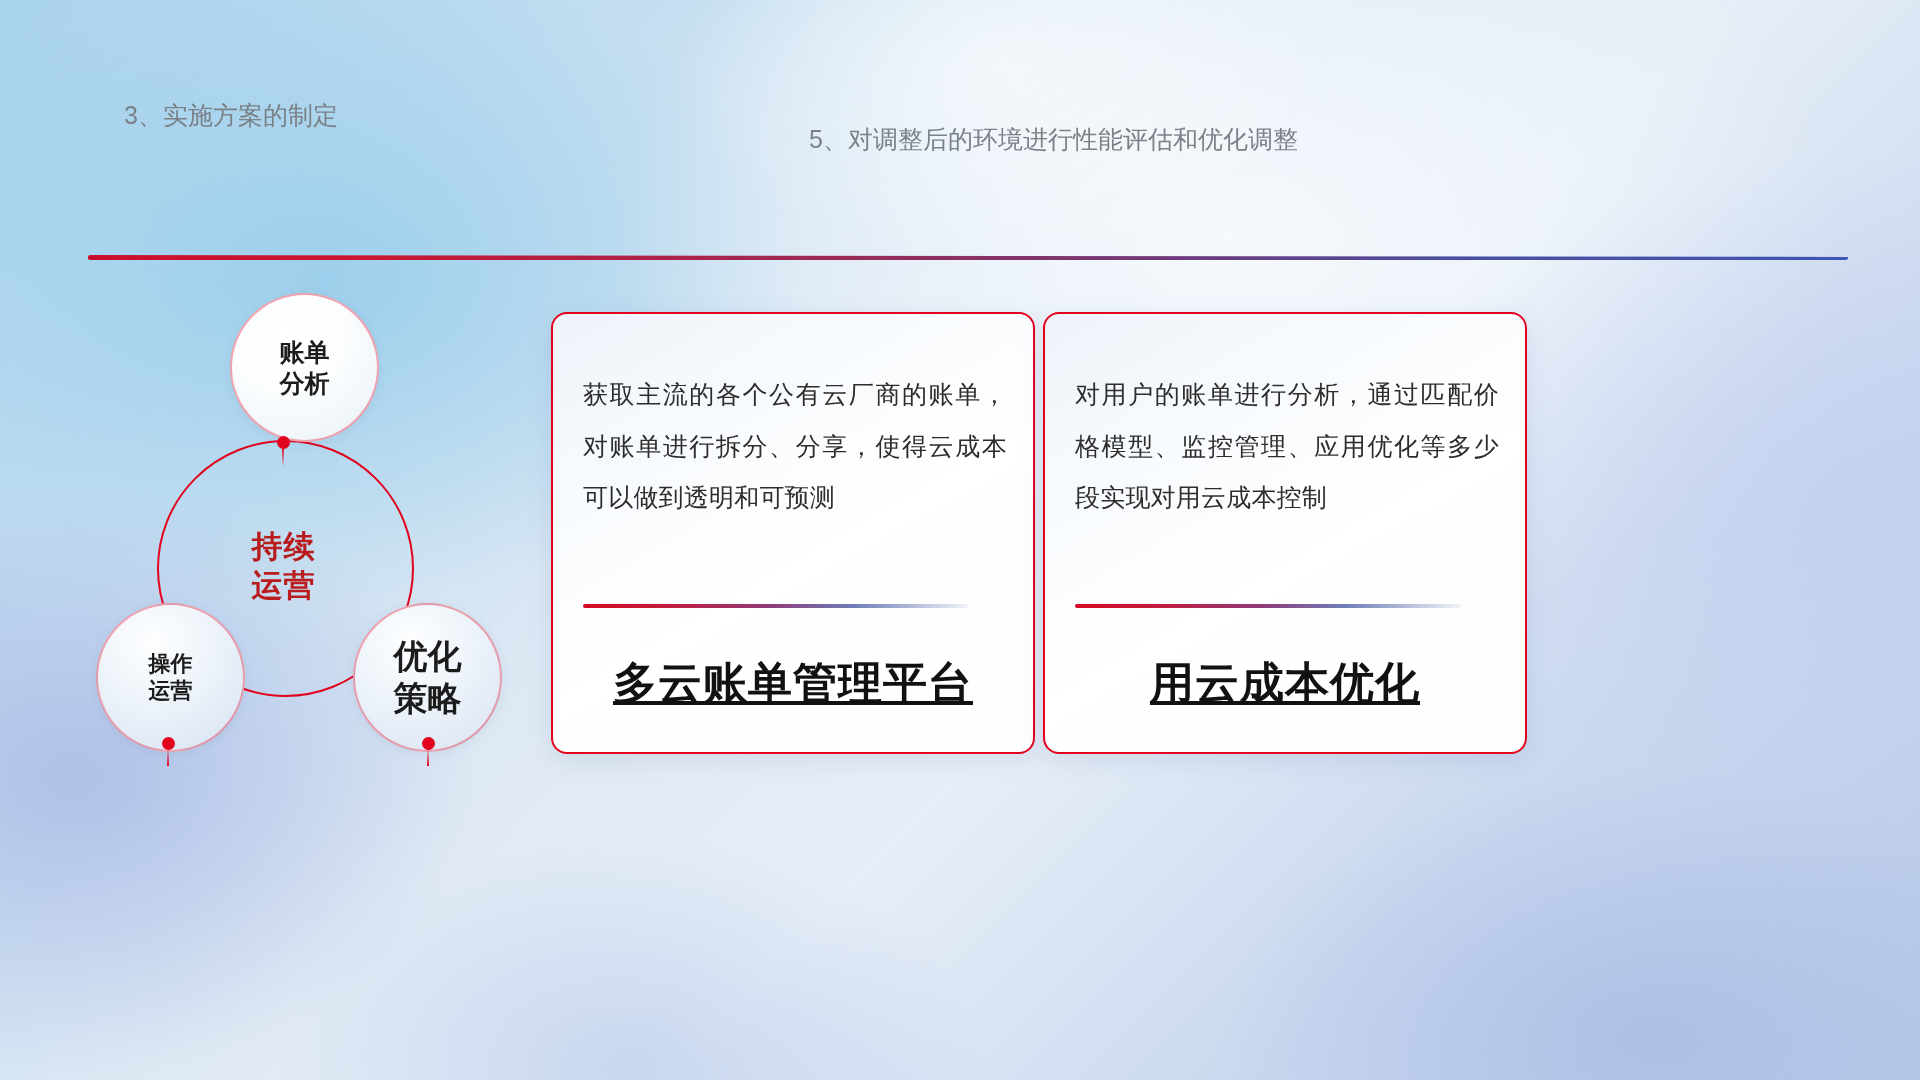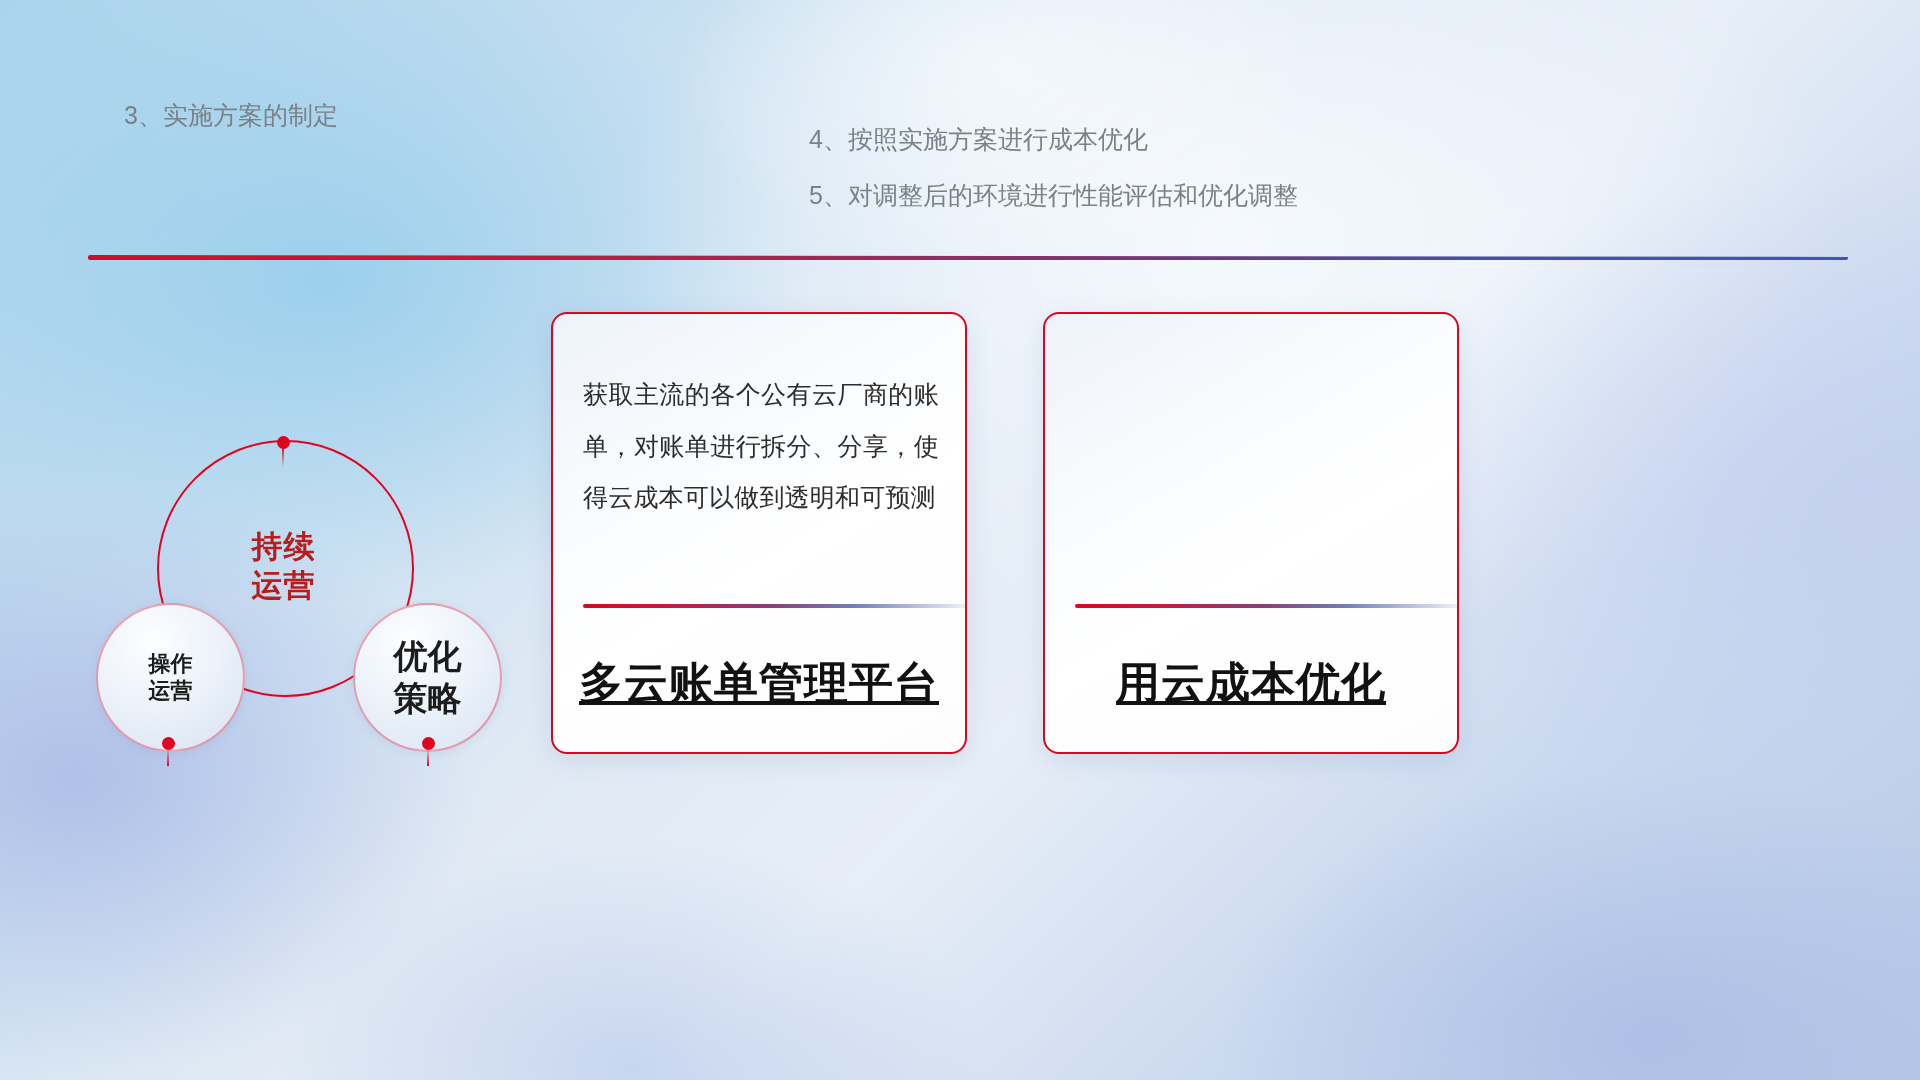--- a/index.html
+++ b/index.html
@@ -121,7 +121,6 @@
 </div>
 
 <div class="bullets" id="list-right">
-  <div class="li">4、按照实施方案进行成本优化</div>
   <div class="li">5、对调整后的环境进行性能评估和优化调整</div>
 </div>
 

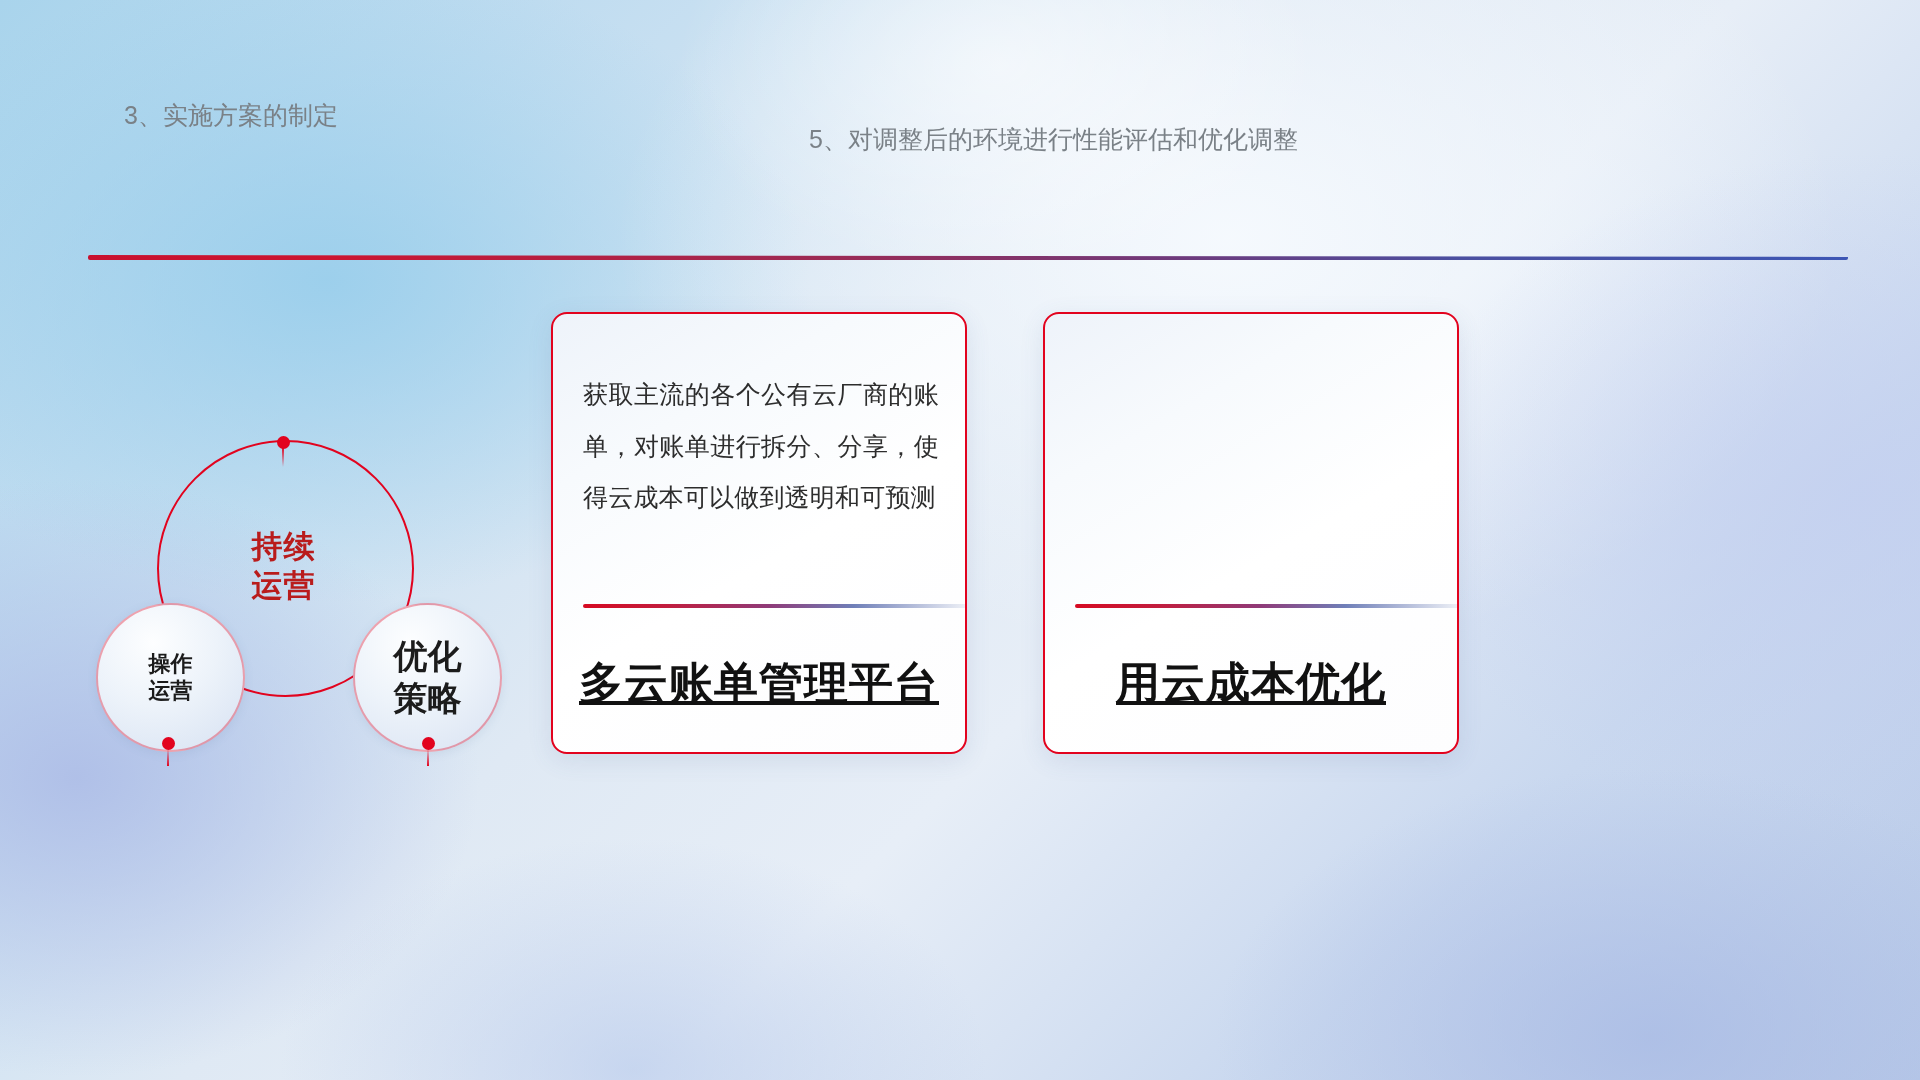--- a/index.html
+++ b/index.html
@@ -136,6 +136,12 @@
     </div>
   </div>
 
+  <div class="circ bubble" id="circle-top">
+    <div>
+      <div>账单</div>
+      <div>分析</div>
+    </div>
+  </div>
 
   <div class="circ bubble" id="circle-left">
     <div>

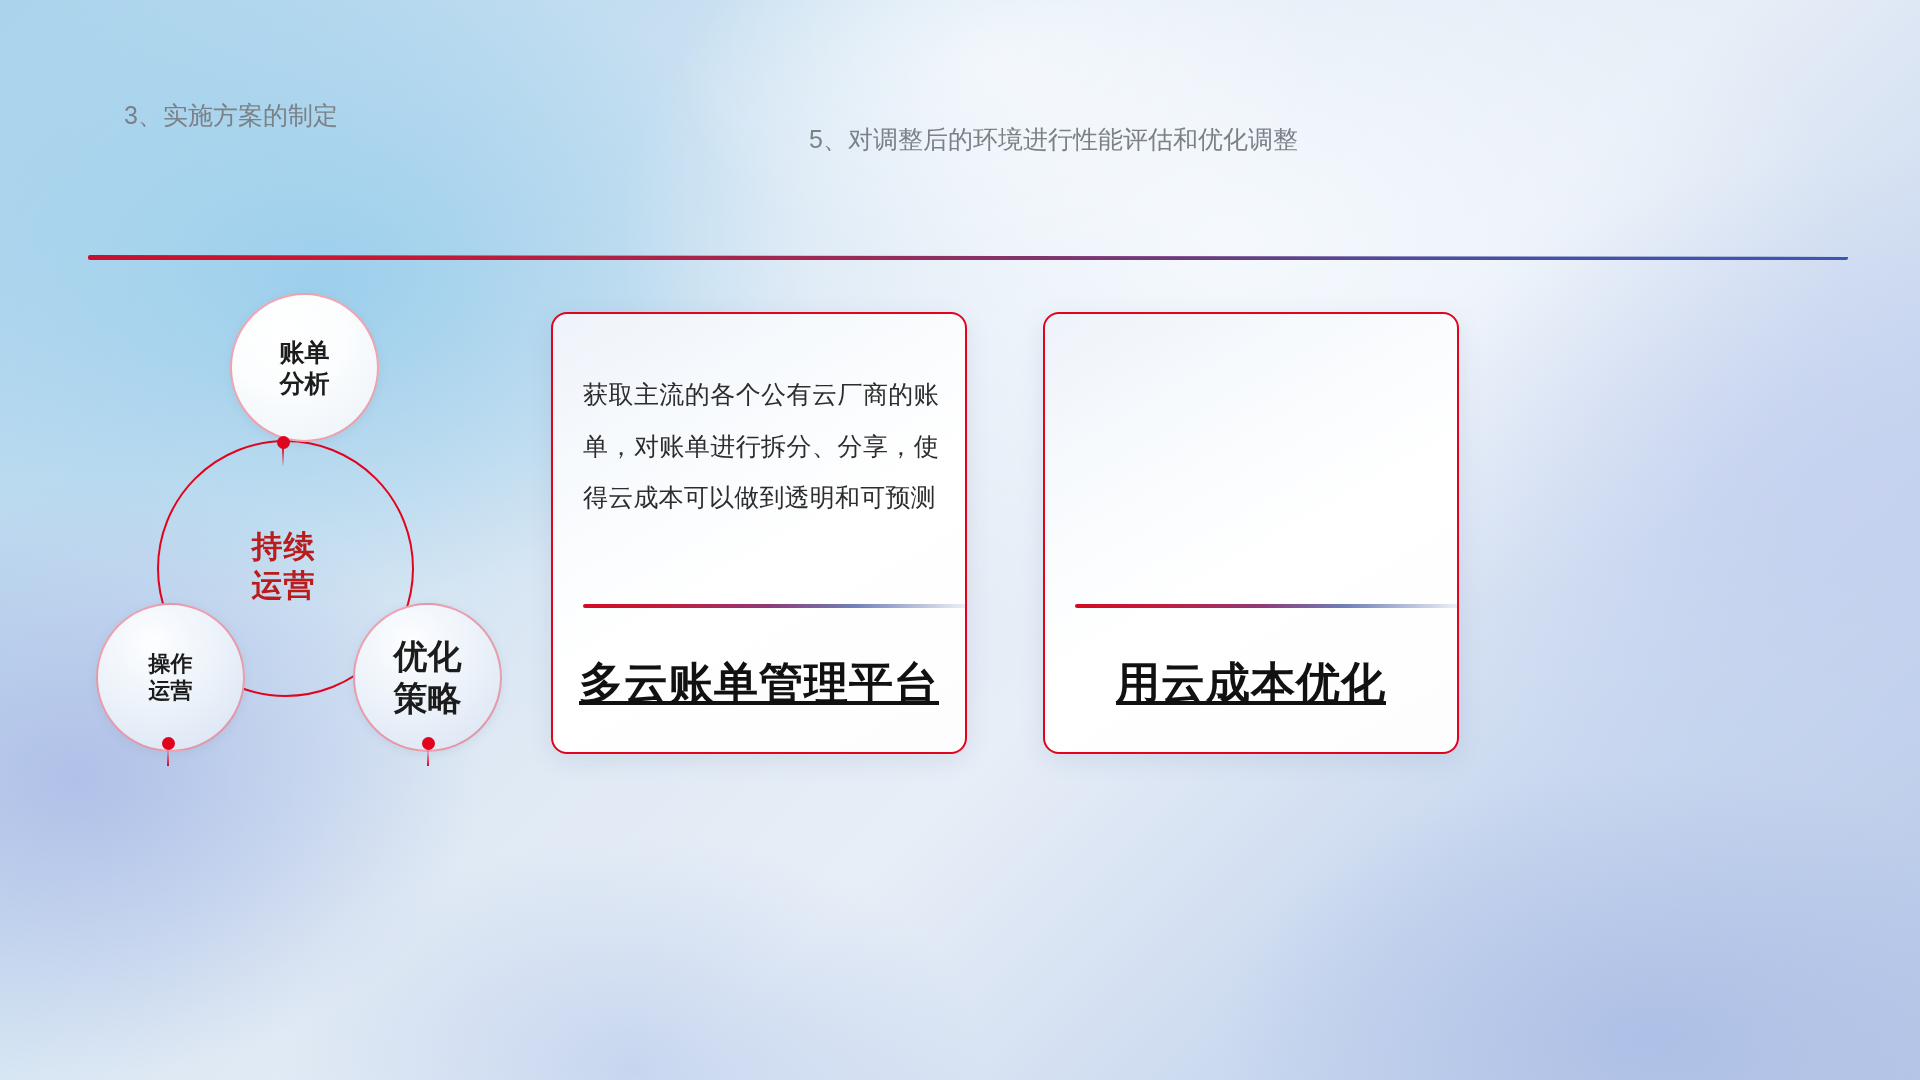--- a/index.html
+++ b/index.html
@@ -79,7 +79,7 @@
 
   
   .card{
-    position:absolute;top:312px;width:416px;height:442px;
+    position:absolute;top:312px;width:484px;height:442px;
     border:2px solid #e2031e;border-radius:16px;
     background:linear-gradient(150deg,#eef3fa 0%,#f7fafd 26%,#ffffff 55%,#fdfdfe 100%);
     box-shadow:0 6px 24px rgba(70,100,150,.12);

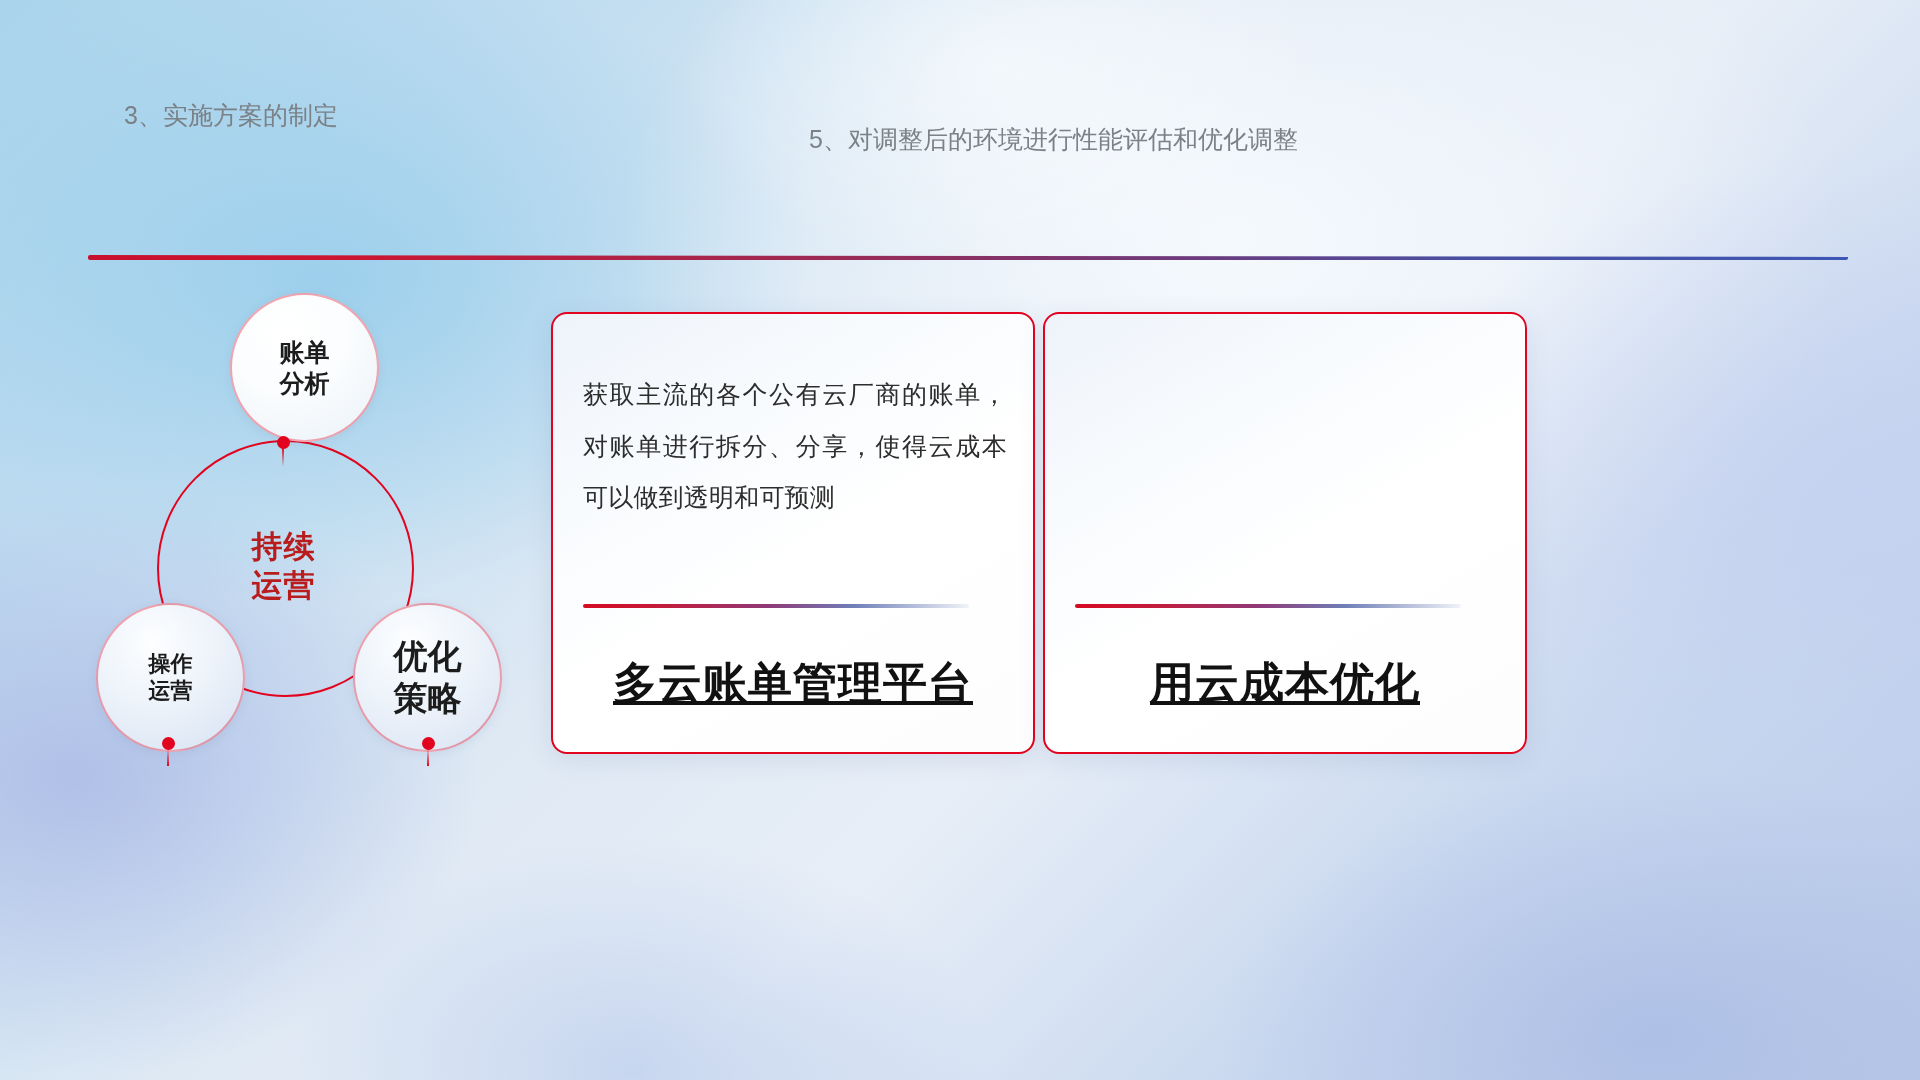--- a/index.html
+++ b/index.html
@@ -172,6 +172,7 @@
 </div>
 
 <div class="card" id="card-2">
+  <div class="card-body">对用户的账单进行分析，通过匹配价格模型、监控管理、应用优化等多少段实现对用云成本控制</div>
   <div class="card-rule"></div>
   <div class="card-title">用云成本优化</div>
 </div>

